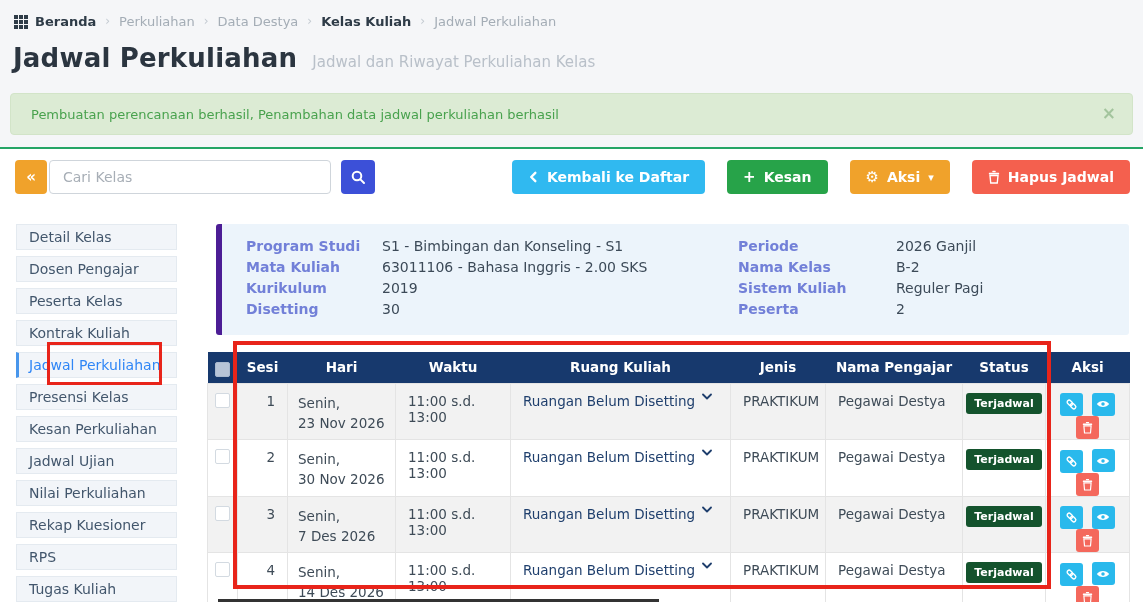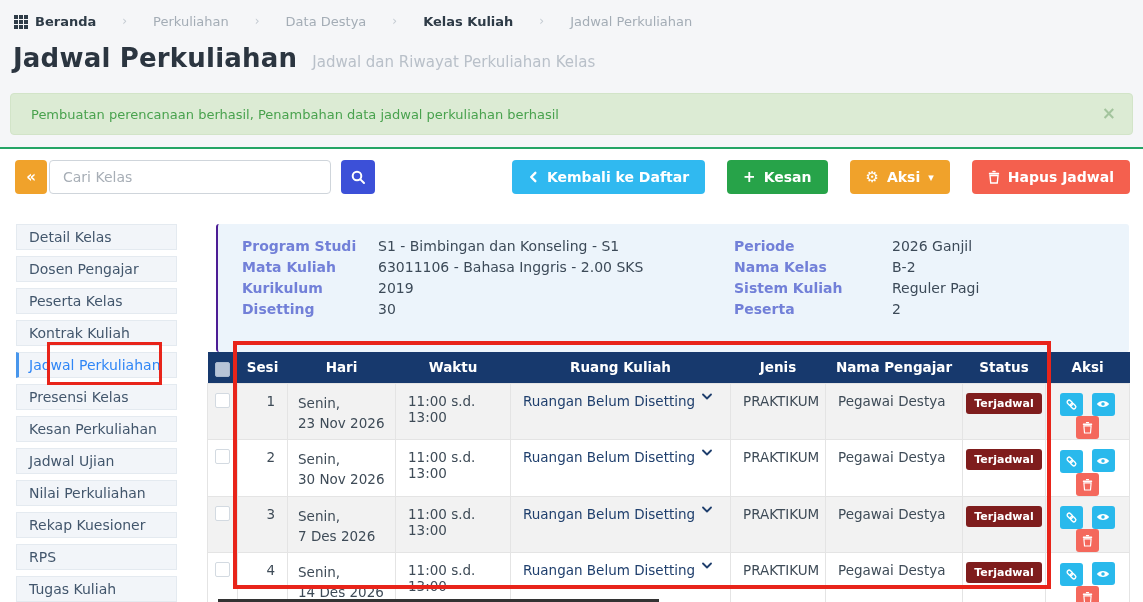--- a/index.html
+++ b/index.html
@@ -11,7 +11,7 @@
     color:#3e4b57;
   }
   
-  .breadcrumb { position:absolute; left:14px; top:14px; display:flex; align-items:flex-start; gap:26px; font-size:13px; }
+  .breadcrumb { position:absolute; left:14px; top:14px; display:flex; align-items:flex-start; gap:9px; font-size:13px; }
   .crumb { color:#a4adb6; }
   .crumb.dark { color:#2e3b47; font-weight:bold; }
   .crumb-sep { color:#c3cad1; font-size:12px; }

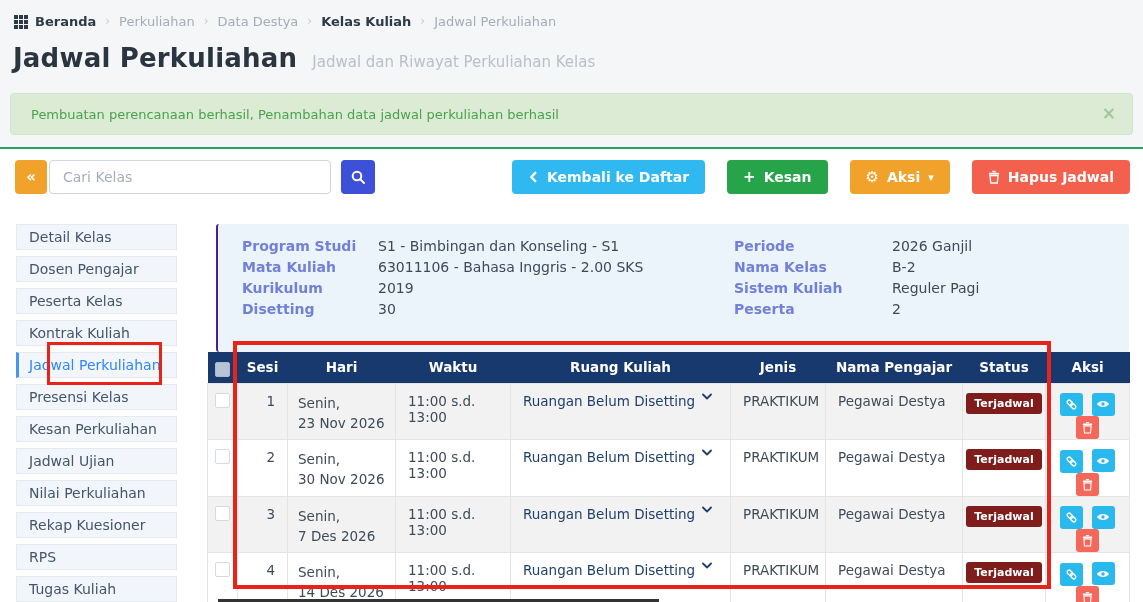--- a/index.html
+++ b/index.html
@@ -43,7 +43,7 @@
   .side-item { height:26px; line-height:24px; margin-bottom:6px; padding:0 12px; background:#f2f5f9; border:1px solid #e4eaf0; font-size:14px; color:#42566c; cursor:pointer; overflow:hidden; white-space:nowrap; }
   .side-item.active { color:#2f86f6; border-left:3px solid #4896ec; padding-left:10px; }
   
-  .info-panel { position:absolute; left:216px; top:224px; width:913px; height:128px; background:#ecf4fb; border-left:2px solid #4c1d95; border-radius:3px; }
+  .info-panel { position:absolute; left:216px; top:224px; width:913px; height:111px; background:#ecf4fb; border-left:6px solid #4c1d95; border-radius:3px; }
   .info-col { position:absolute; top:13px; }
   .info-col.left { left:24px; }
   .info-col.right { left:516px; }

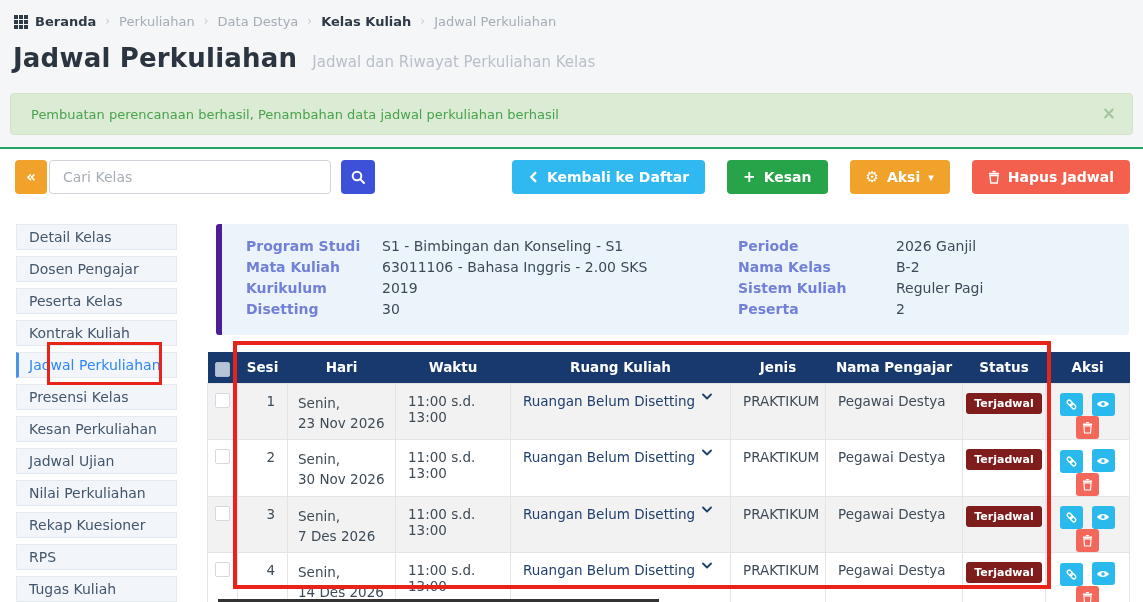--- a/index.html
+++ b/index.html
@@ -68,7 +68,7 @@
   .c-ruang { padding-left:12px; color:#1f3f6d; }
   .ruang-link { display:inline-flex; gap:7px; color:#1f3f6d; cursor:pointer; }
   .c-status { text-align:center; }
-  .badge { display:inline-block; background:#7f1d1d; color:#fff; font-size:11px; font-weight:bold; padding:4px 8px; border-radius:3px; }
+  .badge { display:inline-block; background:#14532d; color:#fff; font-size:11px; font-weight:bold; padding:4px 8px; border-radius:3px; }
   .c-aksi { text-align:center; }
   .abtn { display:inline-flex; width:23px; height:23px; border-radius:3px; align-items:center; justify-content:center; margin:0 2px; cursor:pointer; }
   .abtn.cyan { background:#29b9ec; }

